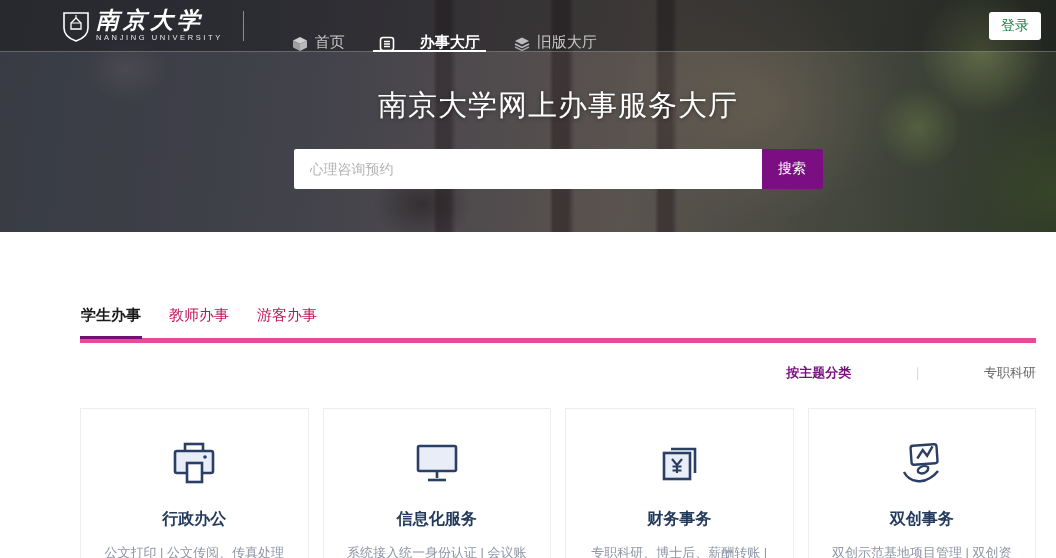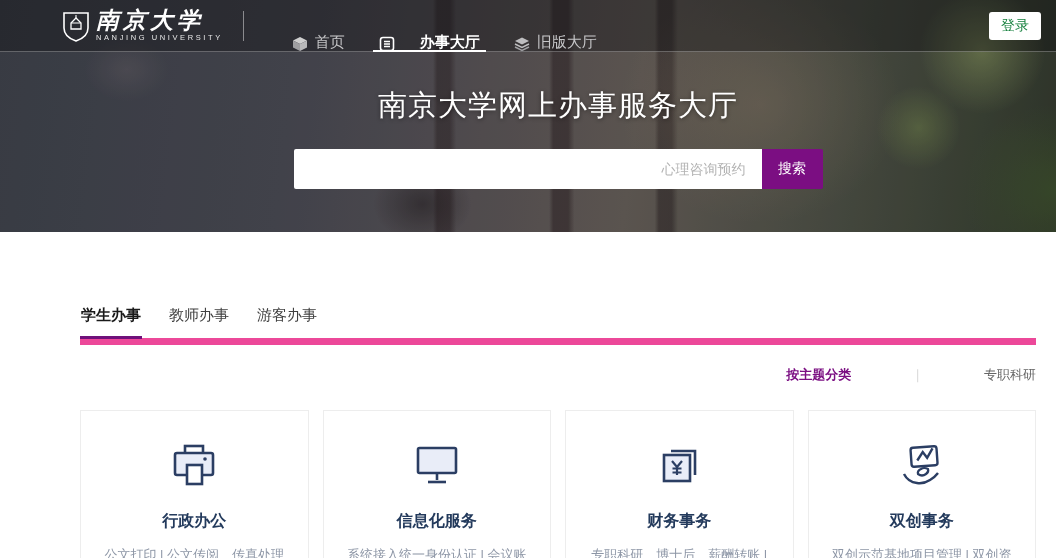--- a/index.html
+++ b/index.html
@@ -50,7 +50,7 @@
     letter-spacing:1px; text-shadow:0 1px 4px rgba(0,0,0,0.45); }
   .searchbar { margin:23px auto 0; width:529px; height:40px; display:flex; }
   .search-input { flex:1; height:40px; border:none; outline:none; padding:0 16px;
-    font-size:14px; color:#333; border-radius:2px 0 0 2px; background:#fff; font-family:inherit;text-align:right; }
+    font-size:14px; color:#333; border-radius:2px 0 0 2px; background:#fff; font-family:inherit; }
   .search-input::placeholder { color:#b3b3b3; }
   .search-btn { width:61px; height:40px; border:none; background:#7b0e82; color:#fff;
     font-size:14px; cursor:pointer; border-radius:0 2px 2px 0; font-family:inherit; }

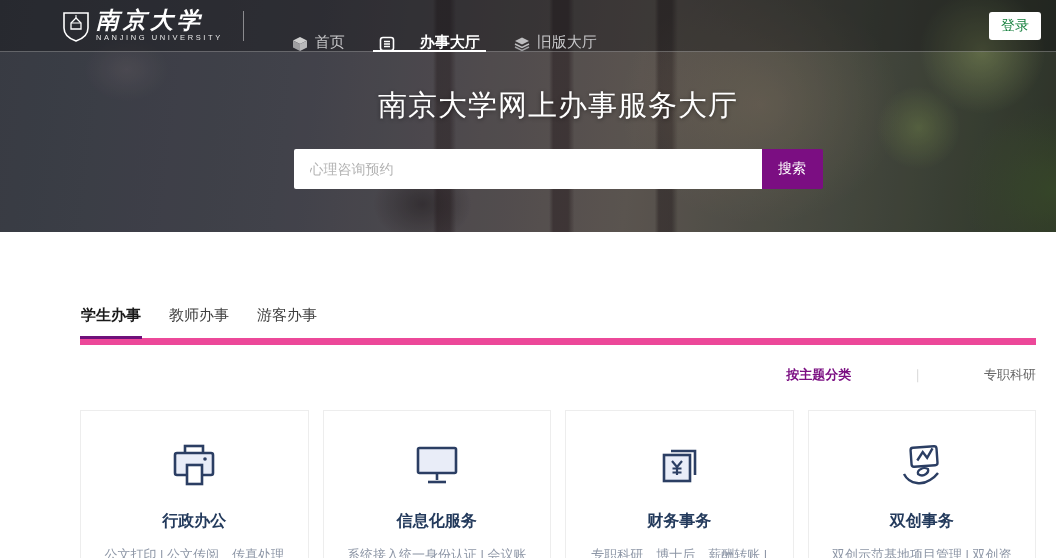--- a/index.html
+++ b/index.html
@@ -57,7 +57,7 @@
 
   
   .container { width:956px; margin-left:80px; }
-  .tabs { margin-top:68px; display:flex; border-bottom:7px solid #ec4899; }
+  .tabs { margin-top:68px; display:flex; border-bottom:5px solid #ec4899; }
   .tab { font-size:15px; color:#404040; padding:6px 1px 13px; margin-right:26px;
     cursor:pointer; position:relative; }
   .tab.active { color:#1a1a1a; font-weight:bold; }

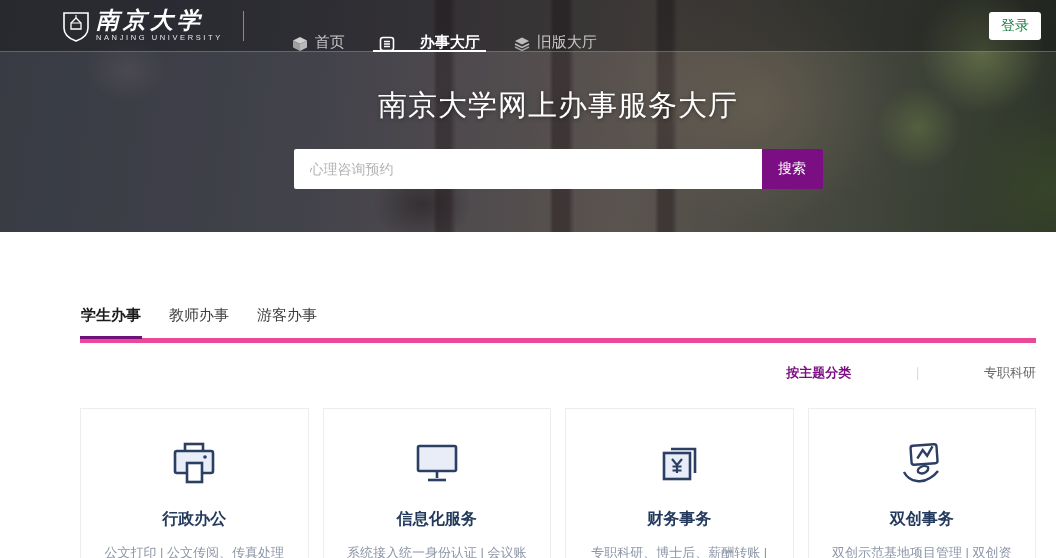--- a/index.html
+++ b/index.html
@@ -58,7 +58,7 @@
   
   .container { width:956px; margin-left:80px; }
   .tabs { margin-top:68px; display:flex; border-bottom:5px solid #ec4899; }
-  .tab { font-size:15px; color:#404040; padding:6px 1px 13px; margin-right:26px;
+  .tab { font-size:15px; color:#be185d; padding:6px 1px 13px; margin-right:26px;
     cursor:pointer; position:relative; }
   .tab.active { color:#1a1a1a; font-weight:bold; }
   .tab.active::after { content:""; position:absolute; left:0; right:0; bottom:-1px;

